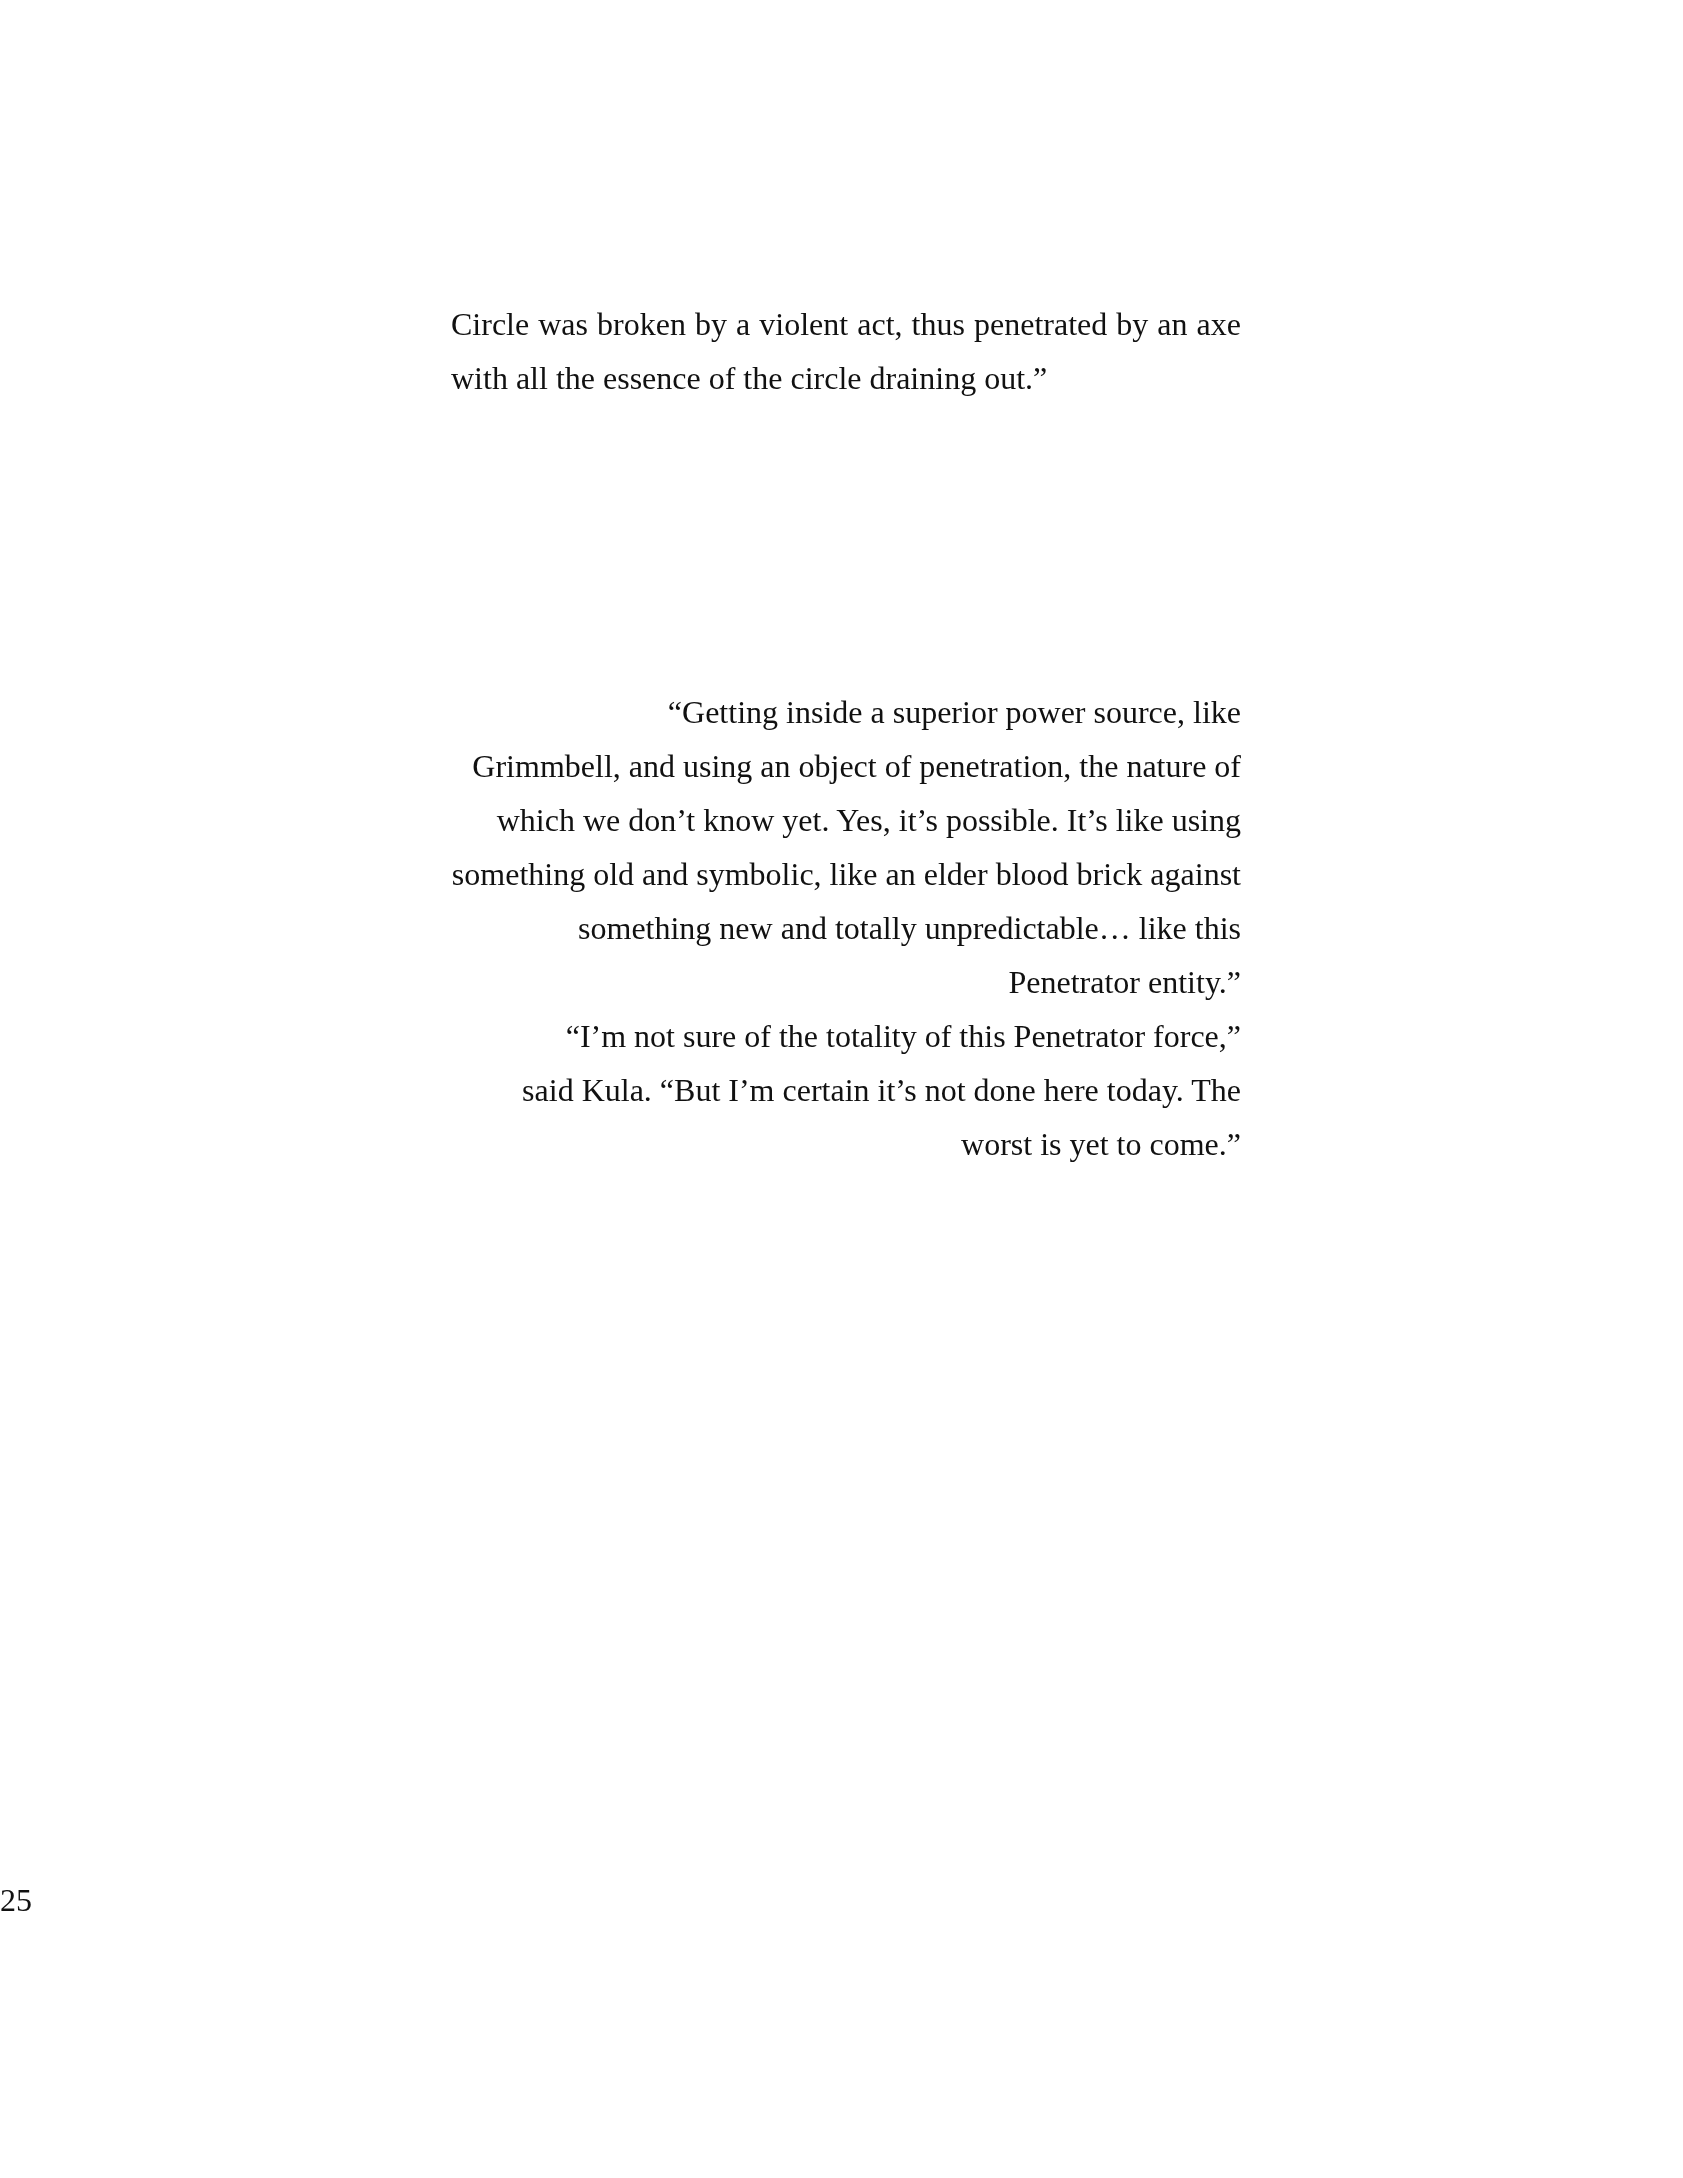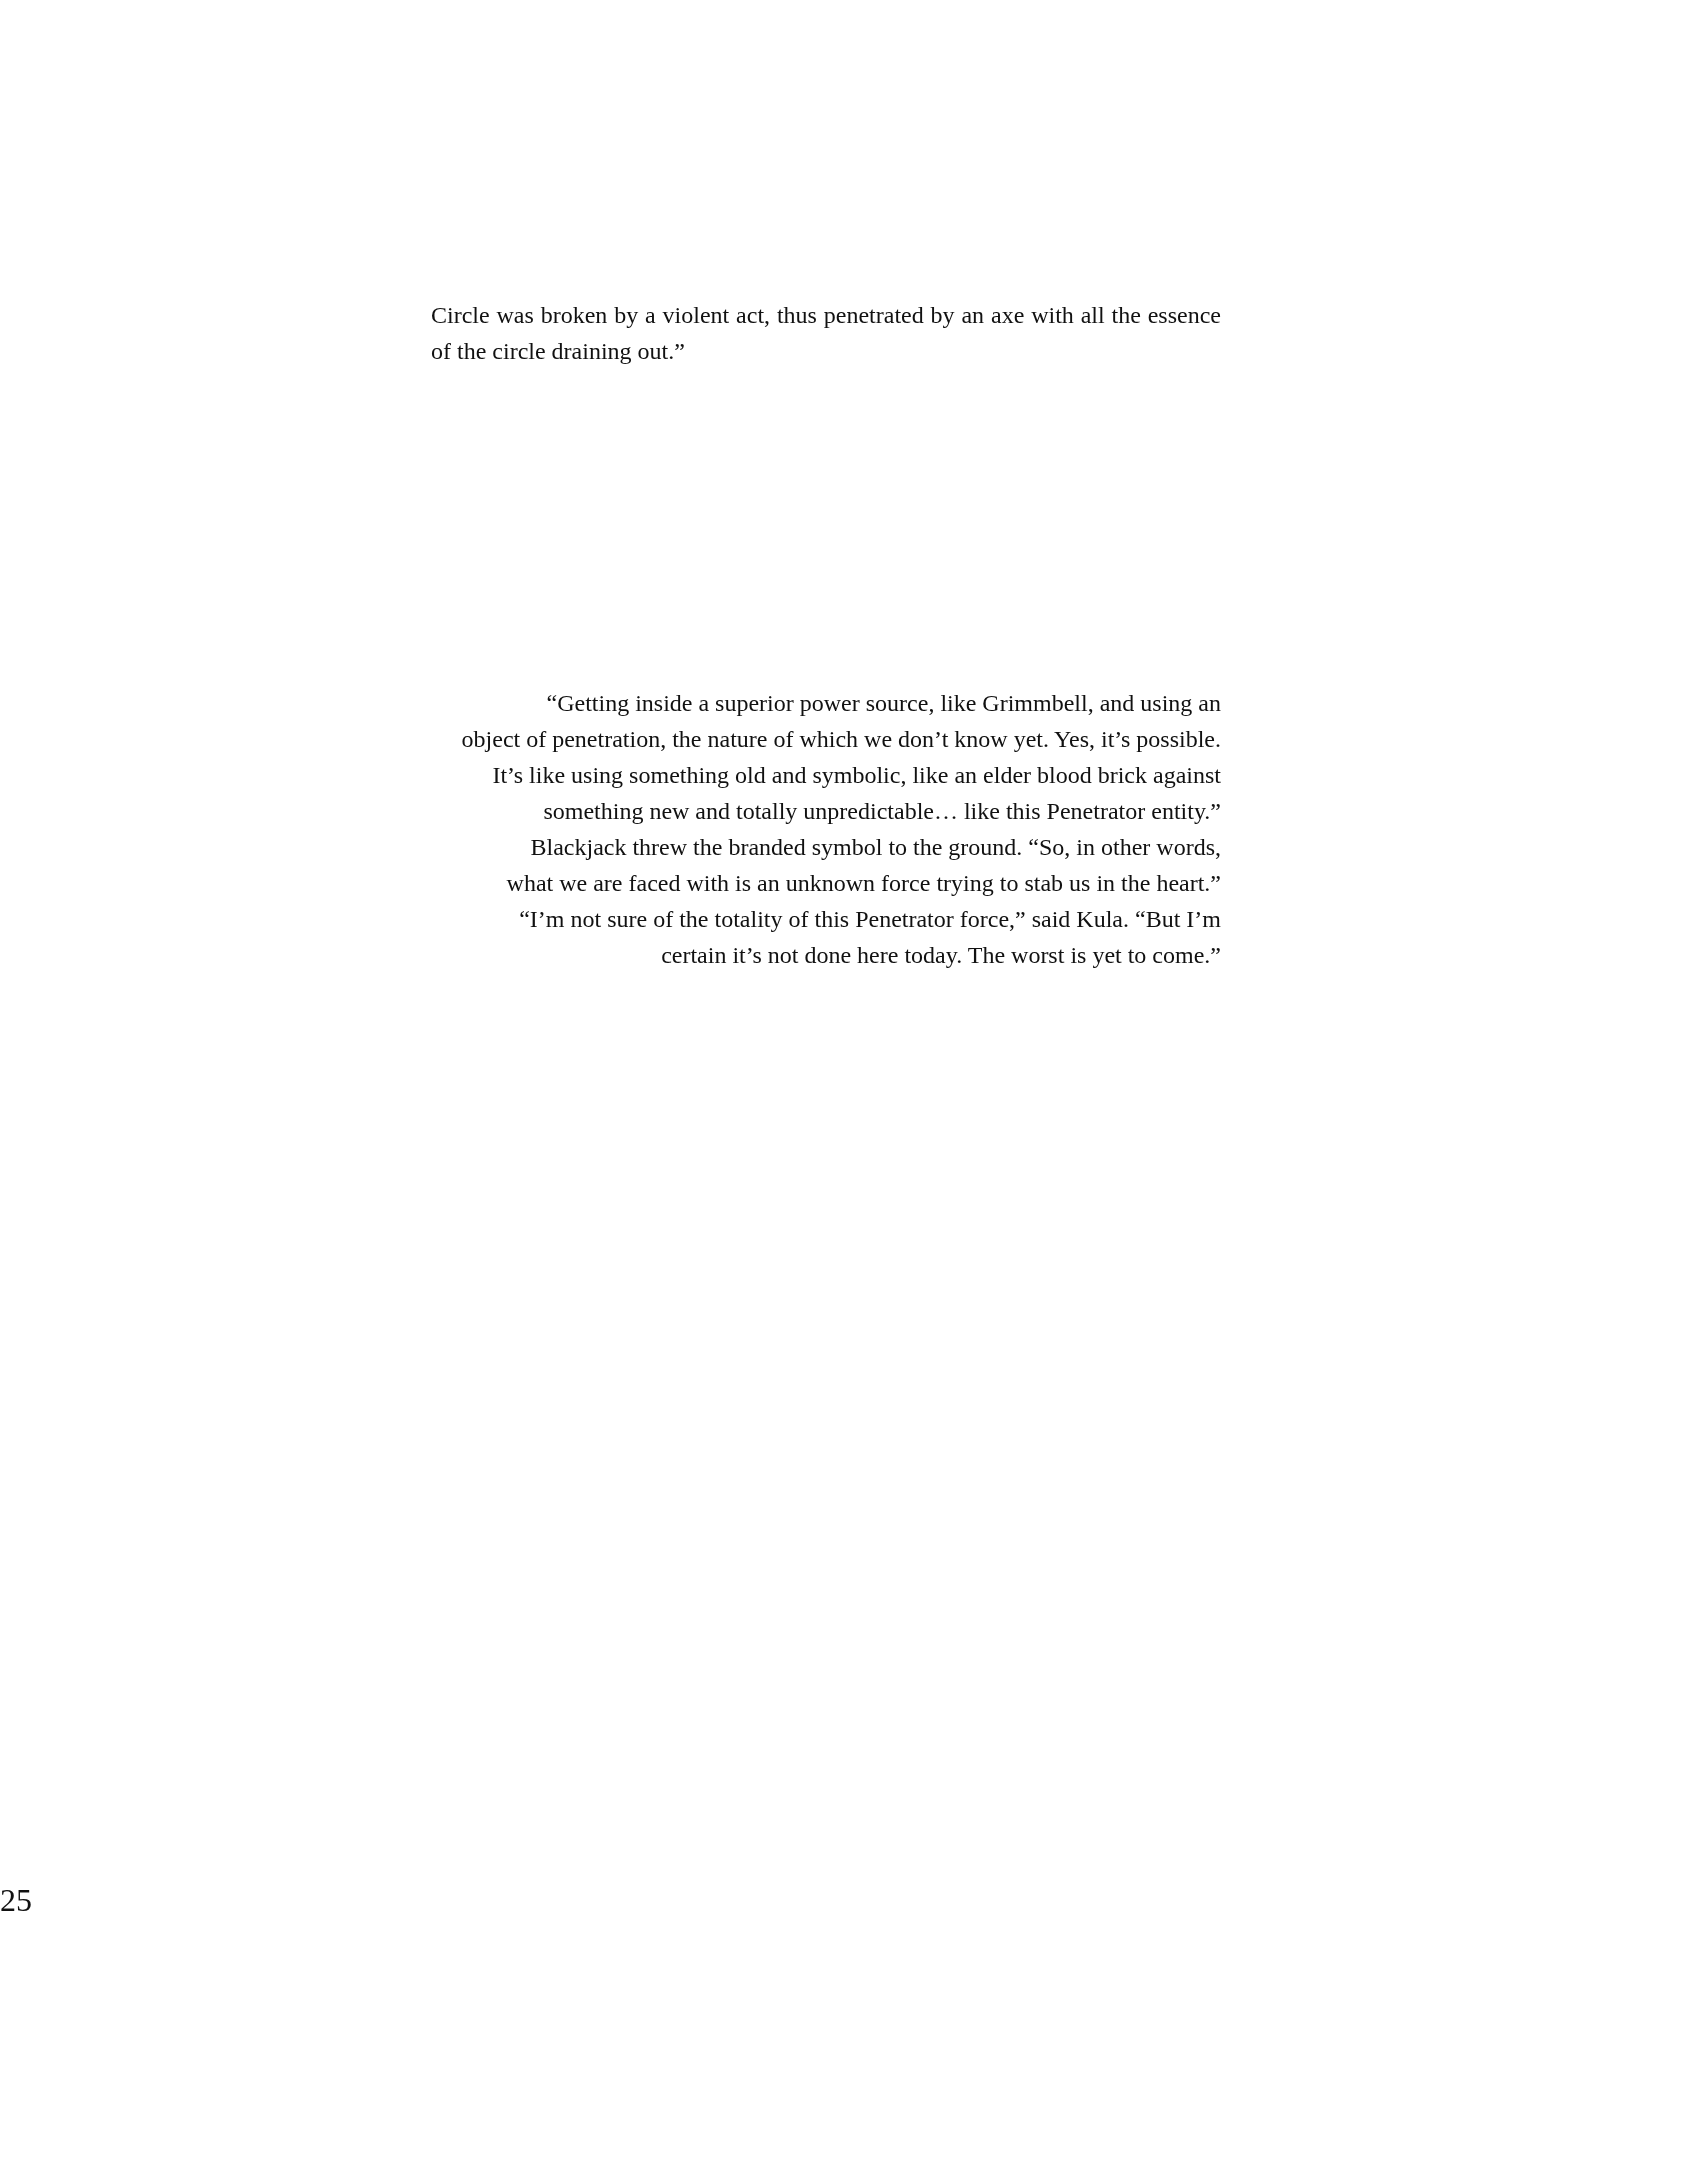--- a/index.html
+++ b/index.html
@@ -5,7 +5,7 @@
   html, body { margin:0; padding:0; background:#ffffff; }
   body { width:1683px; height:2178px; position:relative; overflow:hidden;
          font-family:"Liberation Serif", "DejaVu Serif", serif; color:#111111; }
-  .block { position:absolute; left:431px; width:790px; font-size:24px; line-height:36px; }
+  .block { position:absolute; left:451px; width:790px; font-size:32px; line-height:54px; }
   #sec1 { top:297px; }
   #sec1 p { text-align:justify; }
   #sec2 { top:685px; }

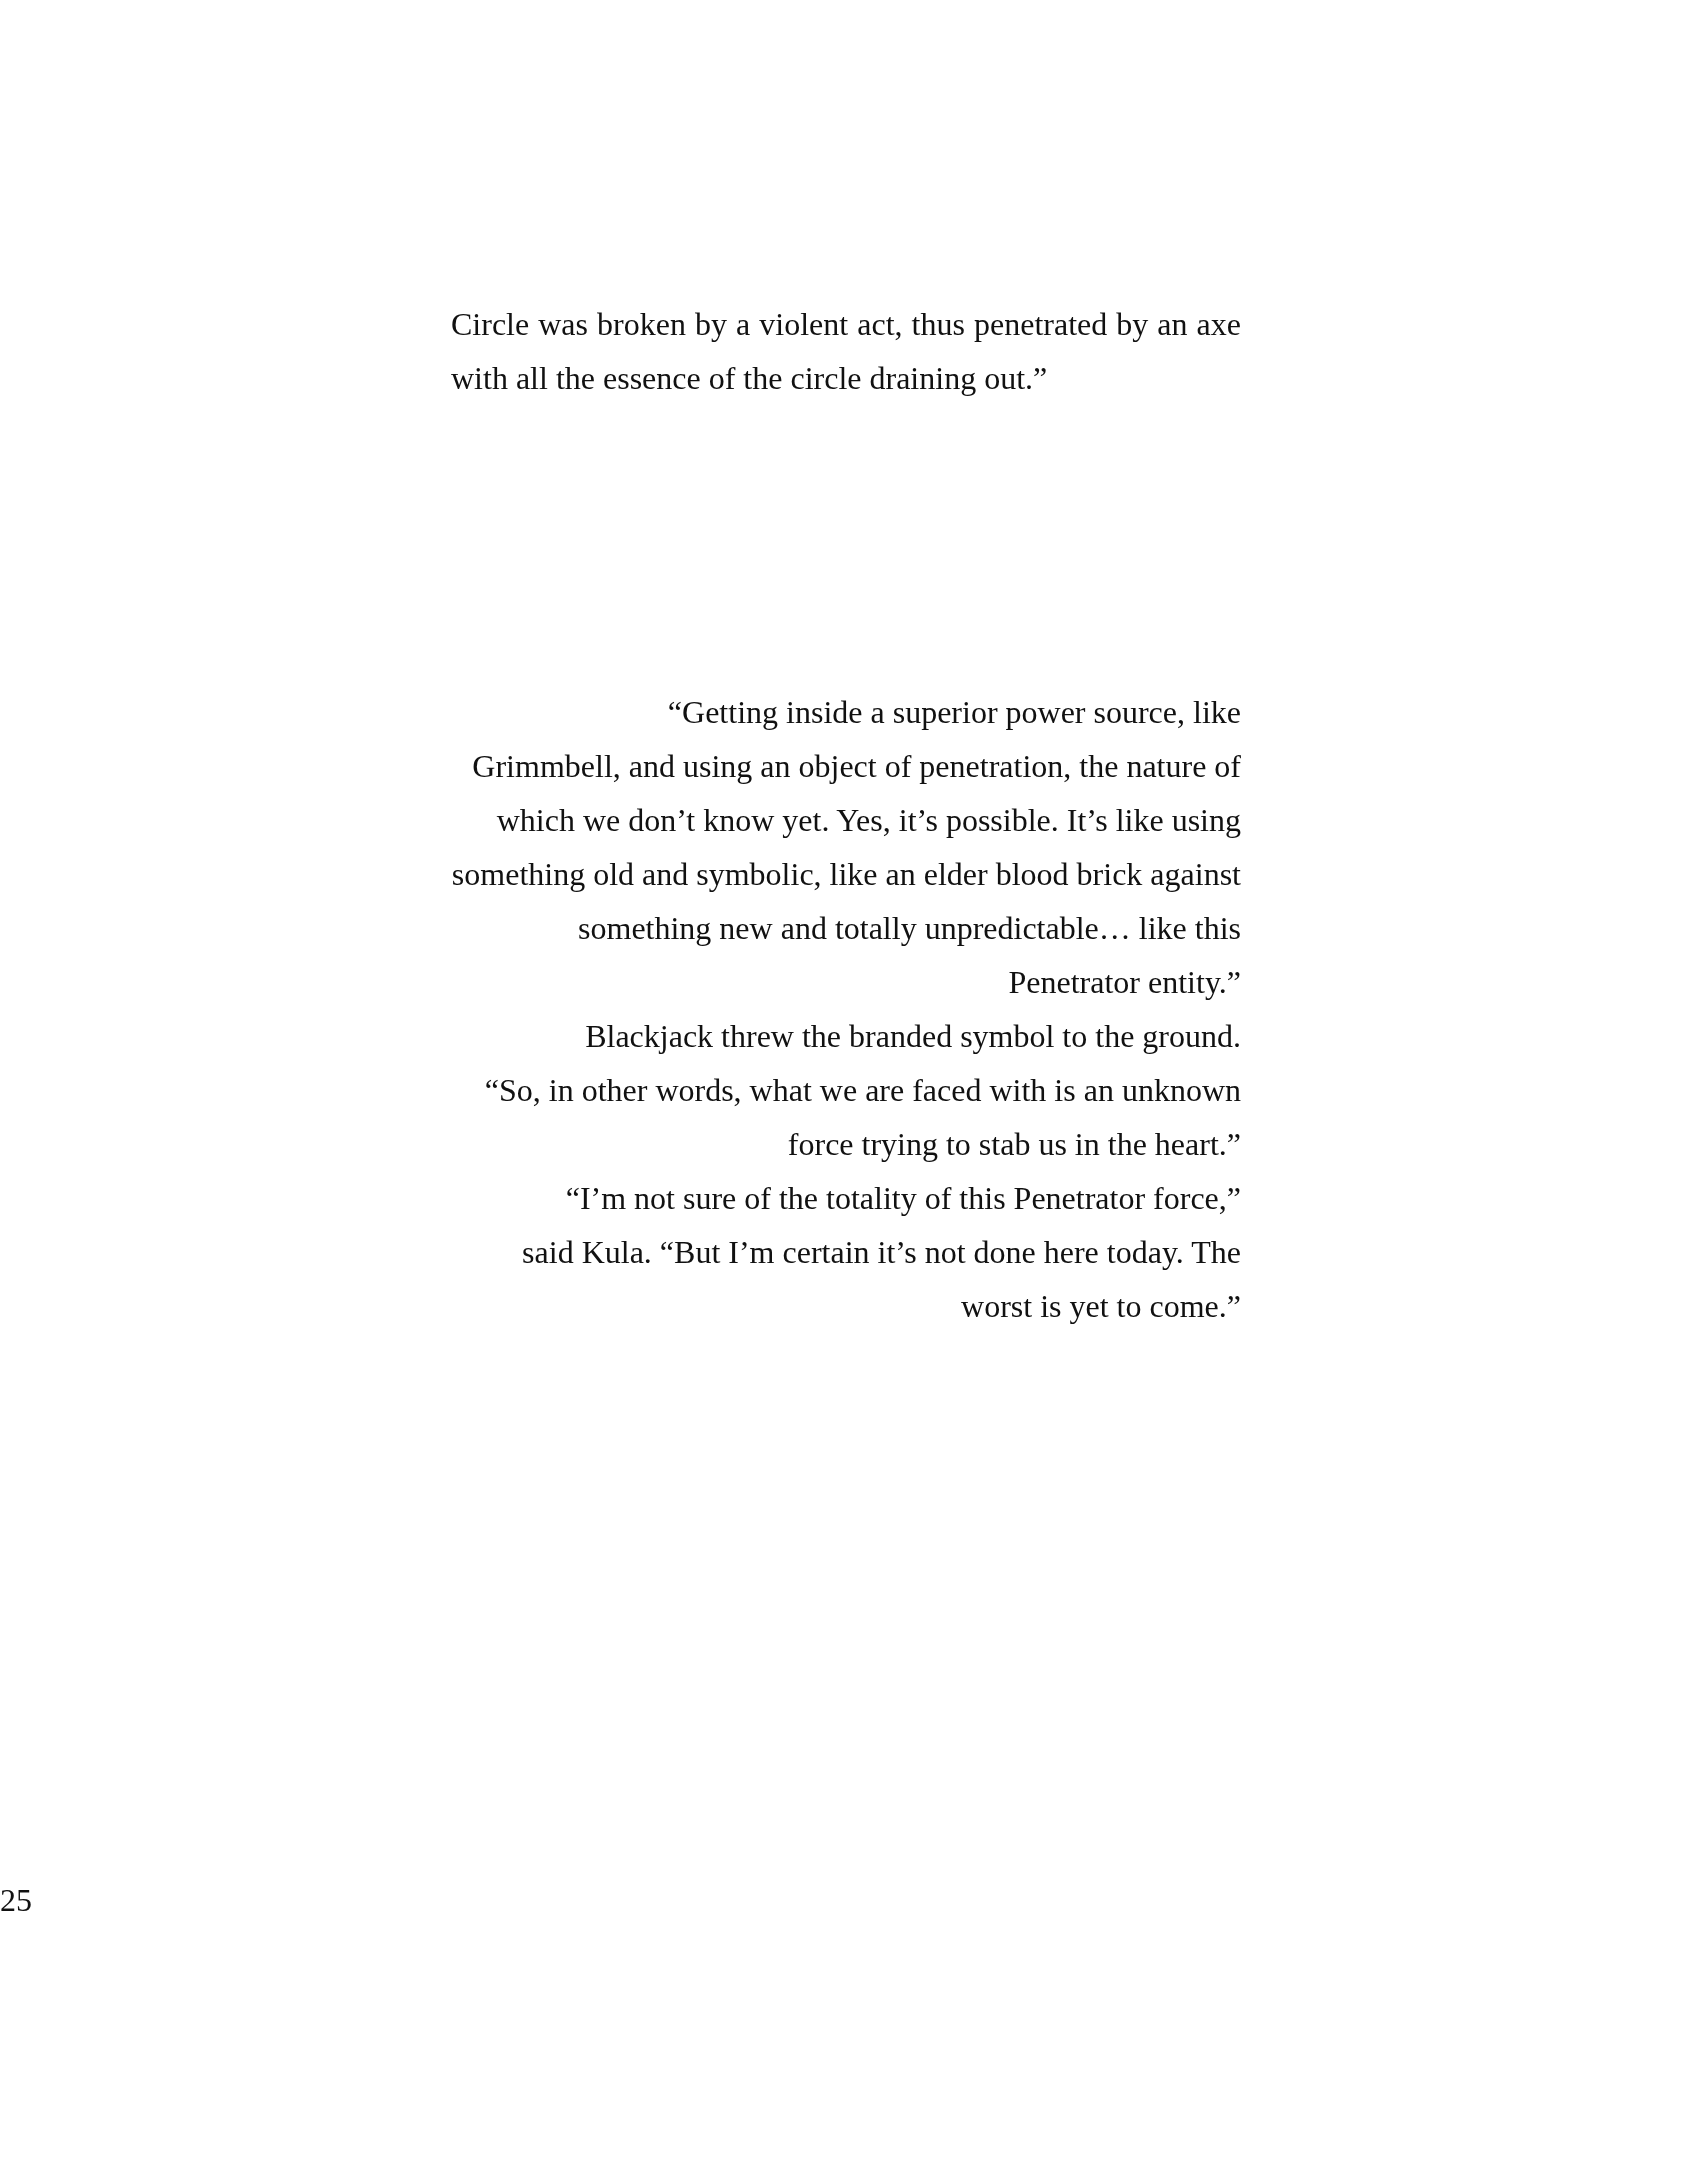--- a/index.html
+++ b/index.html
@@ -24,7 +24,6 @@
 
 <div id="sec2" class="block">
   <p>“Getting inside a superior power source, like Grimmbell, and using an object of penetration, the nature of which we don’t know yet. Yes, it’s possible. It’s like using something old and symbolic, like an elder blood brick against something new and totally unpredictable… like this Penetrator entity.”</p>
-  <p>Blackjack threw the branded symbol to the ground. “So, in other words, what we are faced with is an unknown force trying to stab us in the heart.”</p>
   <p>“I’m not sure of the totality of this Penetrator force,” said Kula. “But I’m certain it’s not done here today. The worst is yet to come.”</p>
 </div>
 

